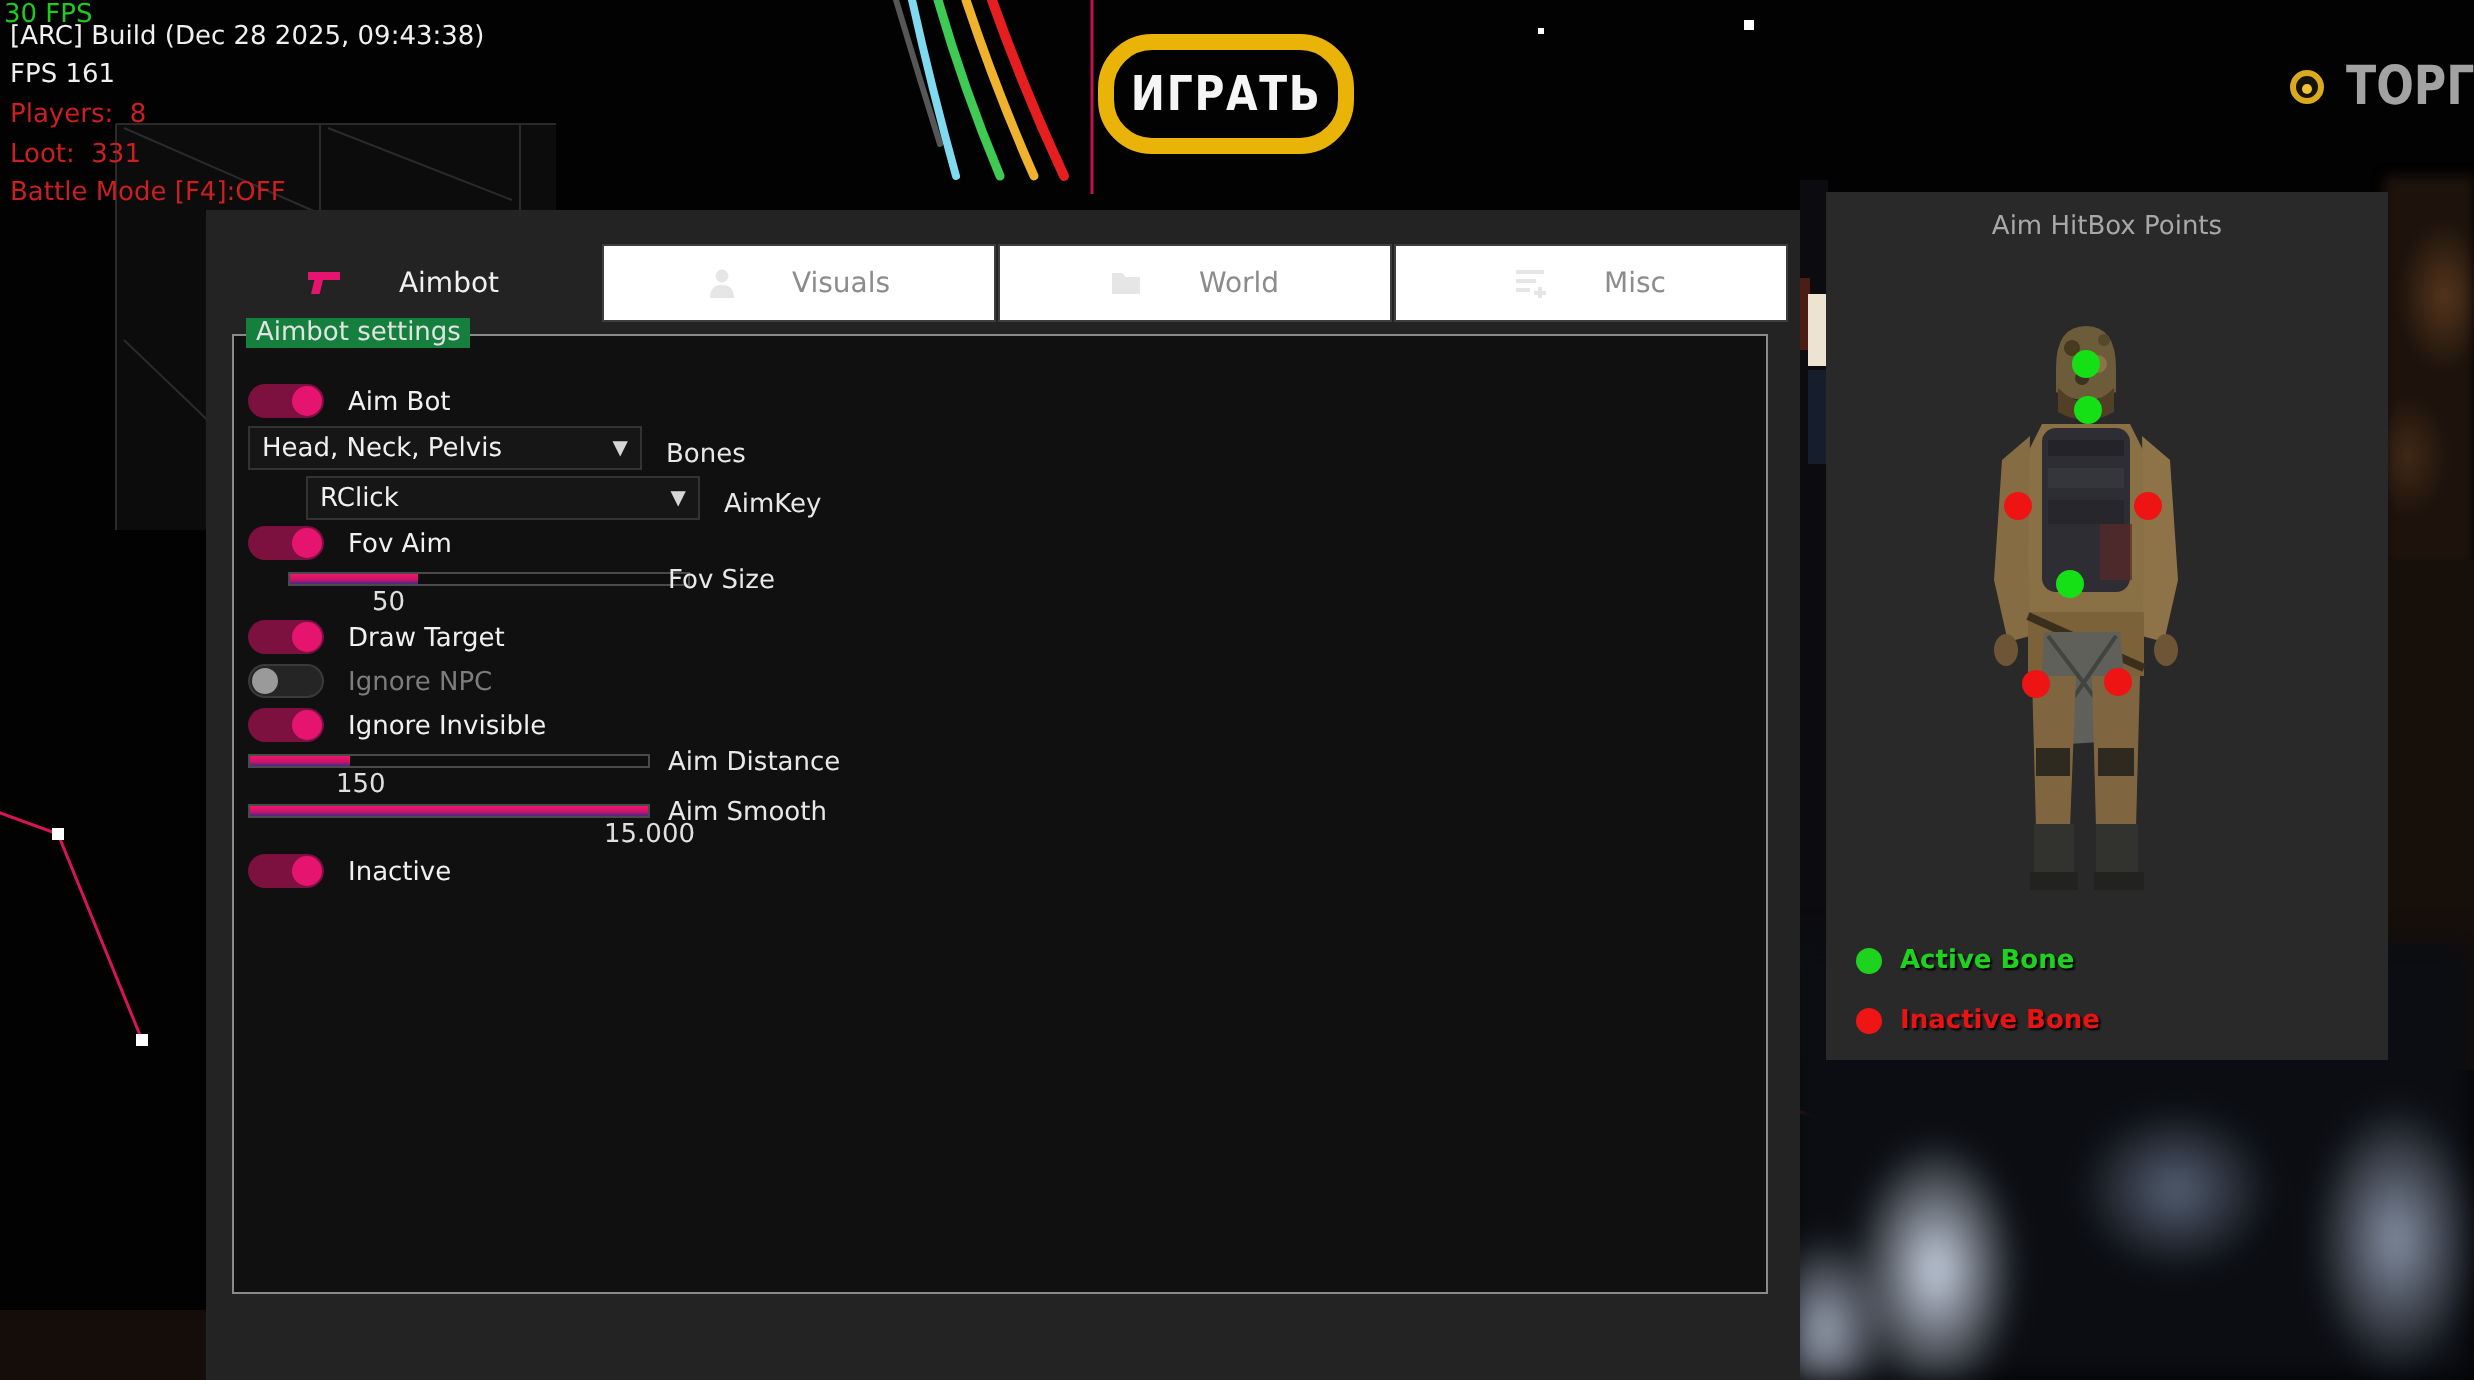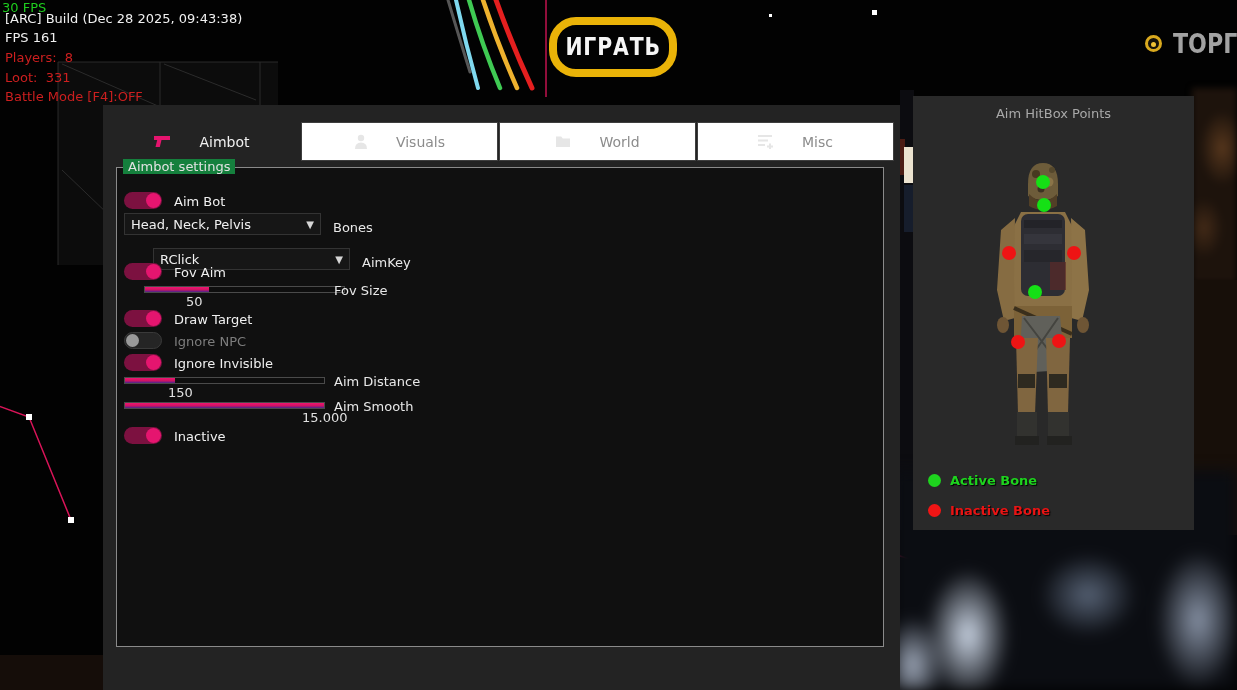--- a/index.html
+++ b/index.html
@@ -222,7 +222,7 @@
       <span class="side-label">Bones</span>
     </div>
 
-    <div class="row" style="top:80px;padding-left:29px;">
+    <div class="row" style="top:70px;padding-left:29px;">
       <div class="dropdown">
         <span class="dd-value">RClick</span>
         <span class="dd-arrow">▼</span>

